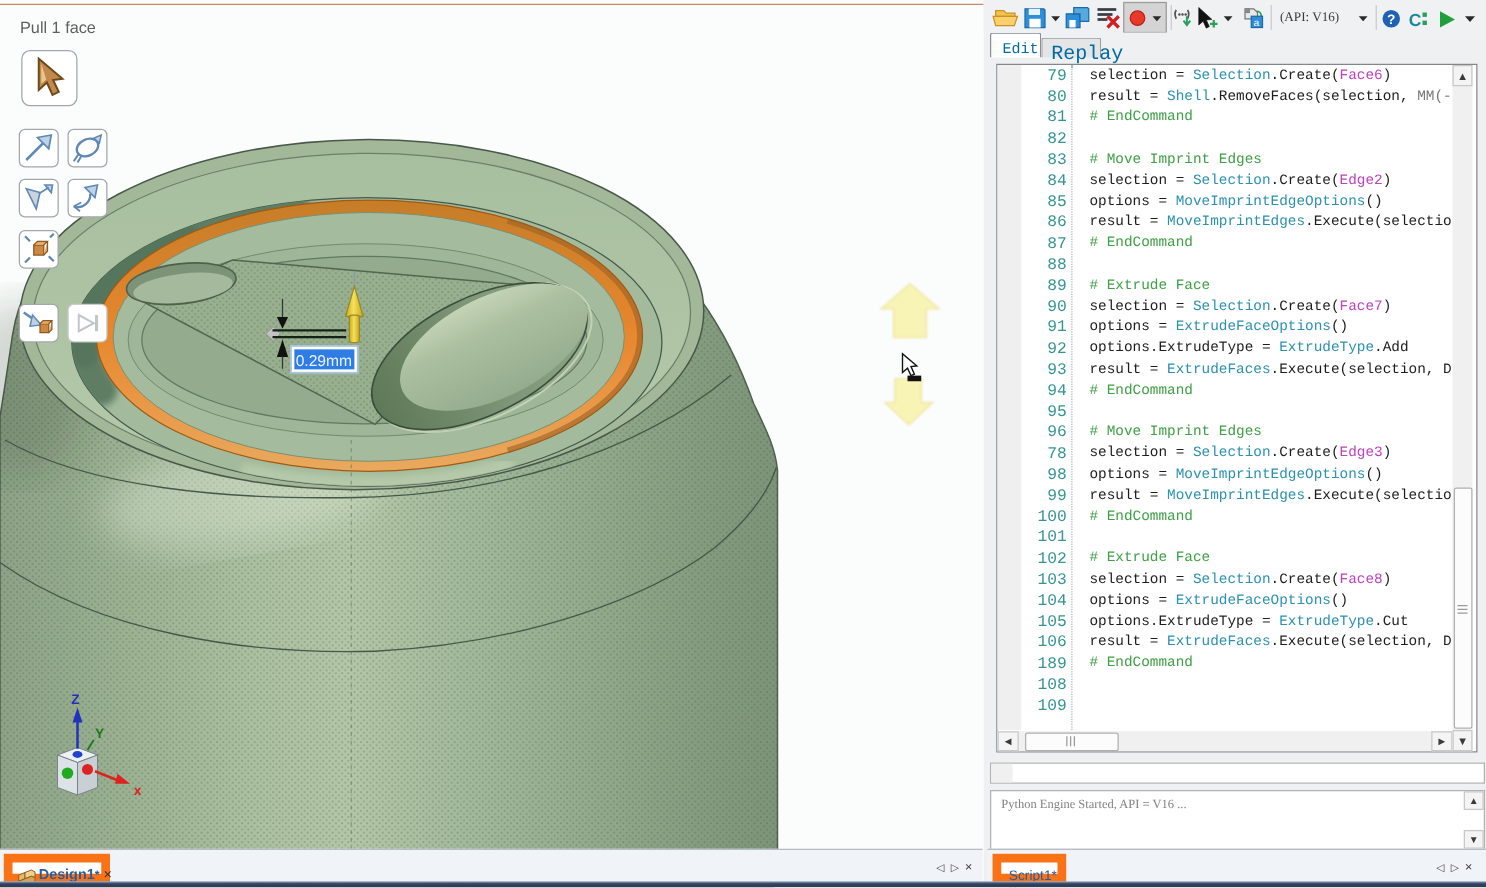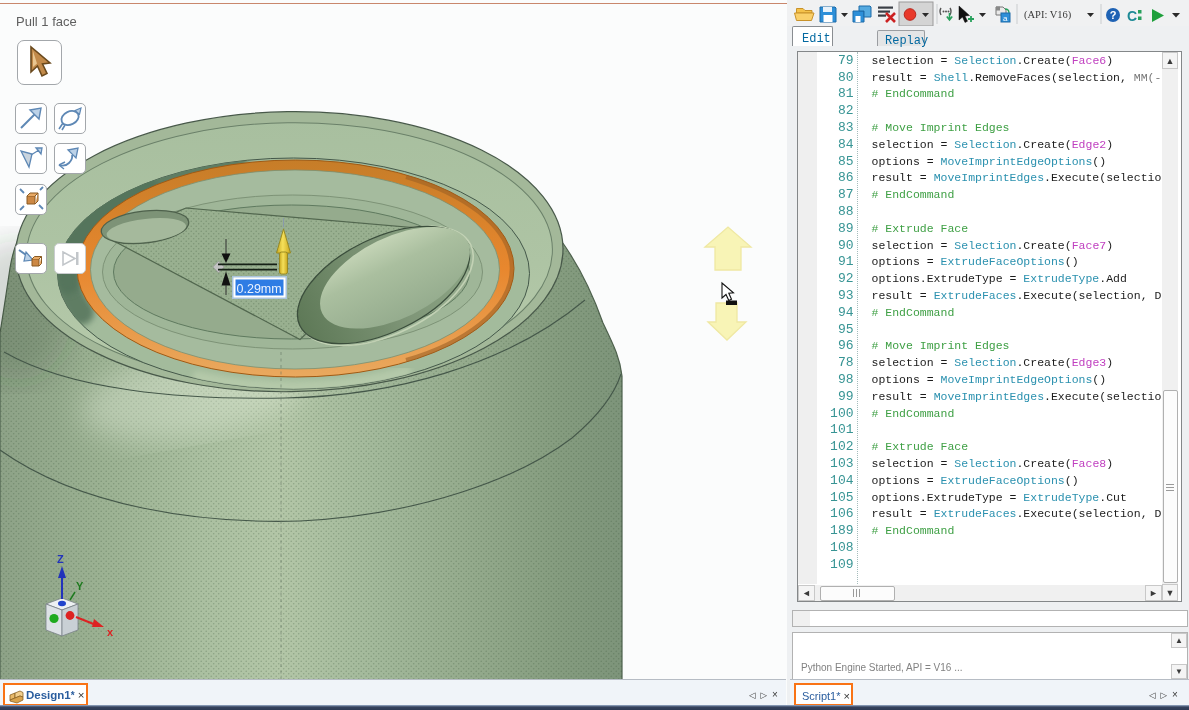--- a/index.html
+++ b/index.html
@@ -19,7 +19,7 @@
 #tabs{left:0;top:26px;width:402px;height:25px;}
 .tab{position:absolute;box-sizing:border-box;font-family:"Liberation Mono",monospace;color:#0369a1;}
 #tab-edit{left:5px;top:0px;width:41px;height:20px;background:#fff;border:1px solid #898d91;border-bottom:none;border-radius:2px 2px 0 0;font-size:12px;padding:5px 0 0 9px;z-index:2;}
-#tab-replay{left:46px;top:3.5px;width:48px;height:16.5px;background:#e4e5e6;border:1px solid #9a9da1;border-bottom:none;border-radius:2px 2px 0 0;font-size:12px;padding:3px 0 0 7px;margin-left:44px;}
+#tab-replay{left:46px;top:3.5px;width:48px;height:16.5px;background:#e4e5e6;border:1px solid #9a9da1;border-bottom:none;border-radius:2px 2px 0 0;font-size:16px;padding:3px 0 0 7px;}
 #codebox{left:10px;top:51px;width:385px;height:551px;background:#fff;border:1px solid #848789;box-sizing:border-box;}
 #lines{width:363px;height:531px;overflow:hidden;font-family:"Liberation Mono",monospace;font-size:11.5px;line-height:16.8px;}
 .ln{display:flex;white-space:pre;height:16.8px;}

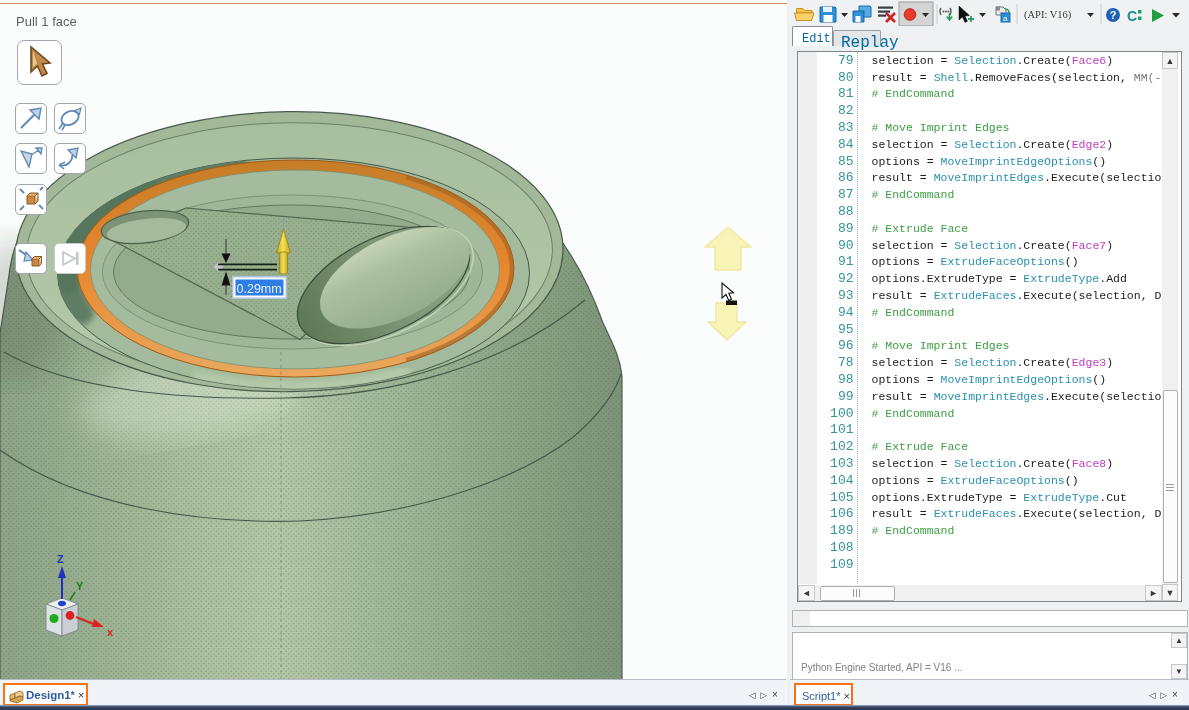--- a/index.html
+++ b/index.html
@@ -36,7 +36,7 @@
 #emptybar{left:5px;top:610px;width:396px;height:17px;background:#fff;border:1px solid #b2b2b2;box-sizing:border-box;}
 #emptycell{left:6px;top:611px;width:17px;height:15px;background:#f0f0f0;}
 #console{left:5px;top:632px;width:396px;height:48px;background:#fff;border:1px solid #b2b2b2;box-sizing:border-box;}
-#constext{left:14px;top:638px;font-family:Liberation Sans, sans-serif;font-size:10px;color:#828282;margin-top:24px;}
+#constext{left:14px;top:638px;font-family:Liberation Serif, serif;font-size:10px;color:#828282;}
 
 #btab-left{left:0;top:679px;width:786px;height:26px;background:#f0f4f9;border-top:1px solid #b6bcc4;}
 #btab-right{left:790px;top:679px;width:399px;height:26px;background:#f0f4f9;border-top:1px solid #b6bcc4;}

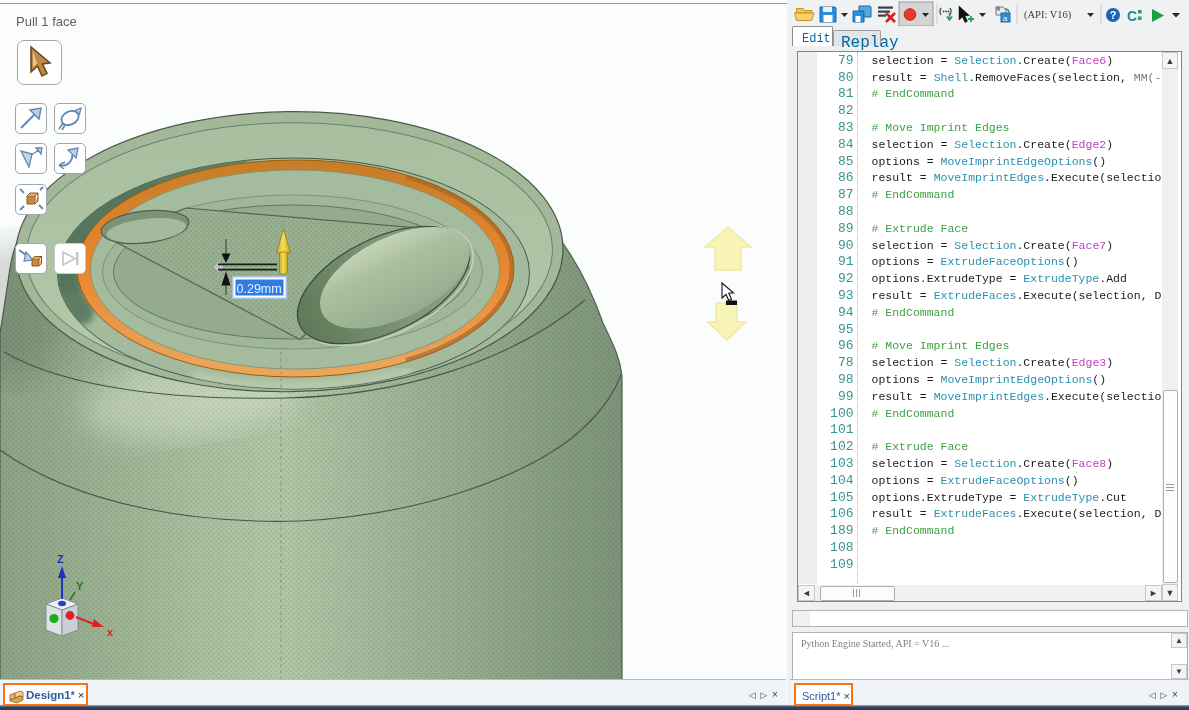--- a/index.html
+++ b/index.html
@@ -40,7 +40,7 @@
 
 #btab-left{left:0;top:679px;width:786px;height:26px;background:#f0f4f9;border-top:1px solid #b6bcc4;}
 #btab-right{left:790px;top:679px;width:399px;height:26px;background:#f0f4f9;border-top:1px solid #b6bcc4;}
-.doctab{position:absolute;background:#fff;border:2px solid #f97316;box-sizing:border-box;color:#2a5d9e;}
+.doctab{position:absolute;background:#fff;border:7px solid #f97316;box-sizing:border-box;color:#2a5d9e;}
 #dtab1{left:3px;top:3px;width:85px;height:23px;font-size:11.5px;font-weight:bold;padding:4px 0 0 21px;white-space:nowrap;}
 #dtab2{left:4px;top:3px;width:59px;height:23px;font-size:11px;padding:5px 0 0 6px;}
 .navbtns{position:absolute;top:9px;font-size:8.5px;color:#3a3a3a;letter-spacing:5px;font-family:"Liberation Sans",sans-serif;}

